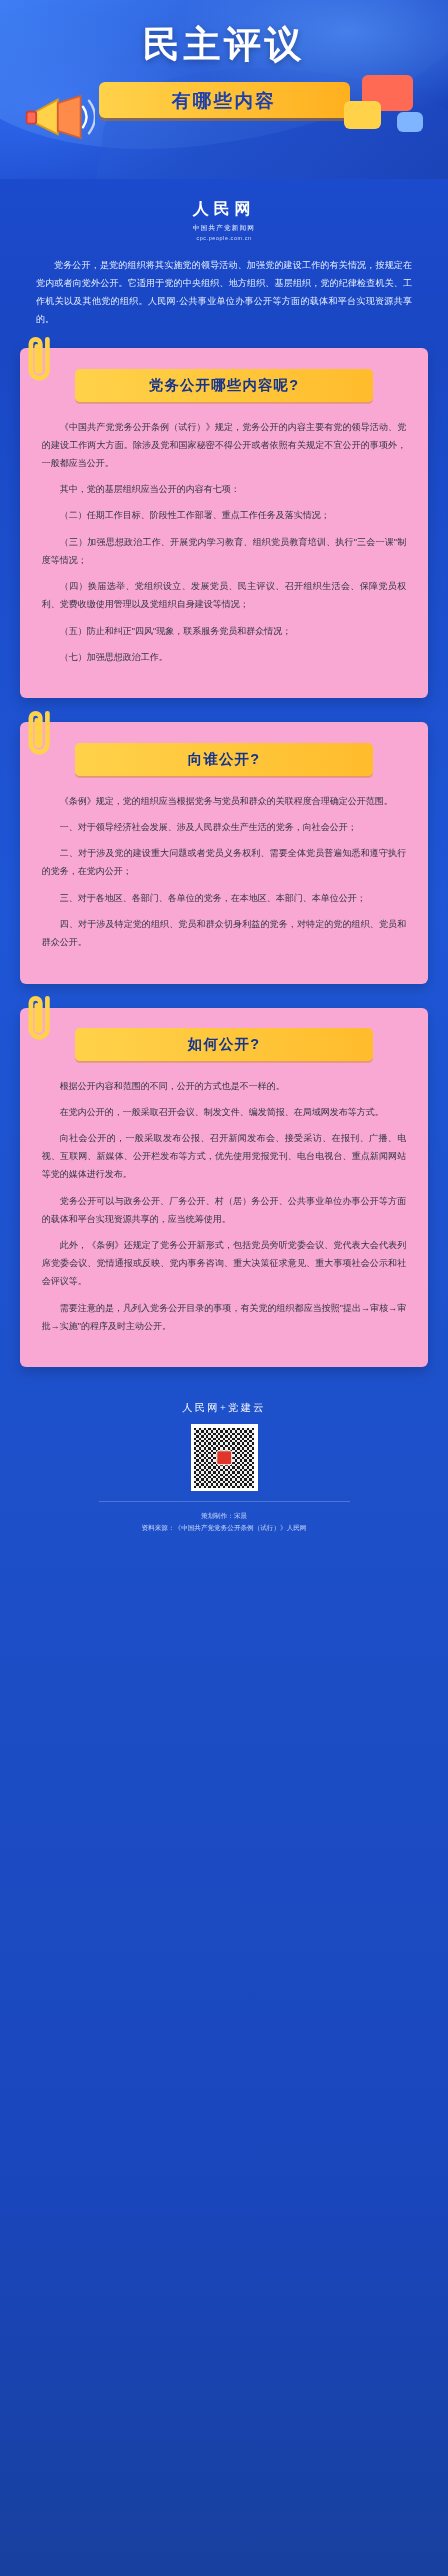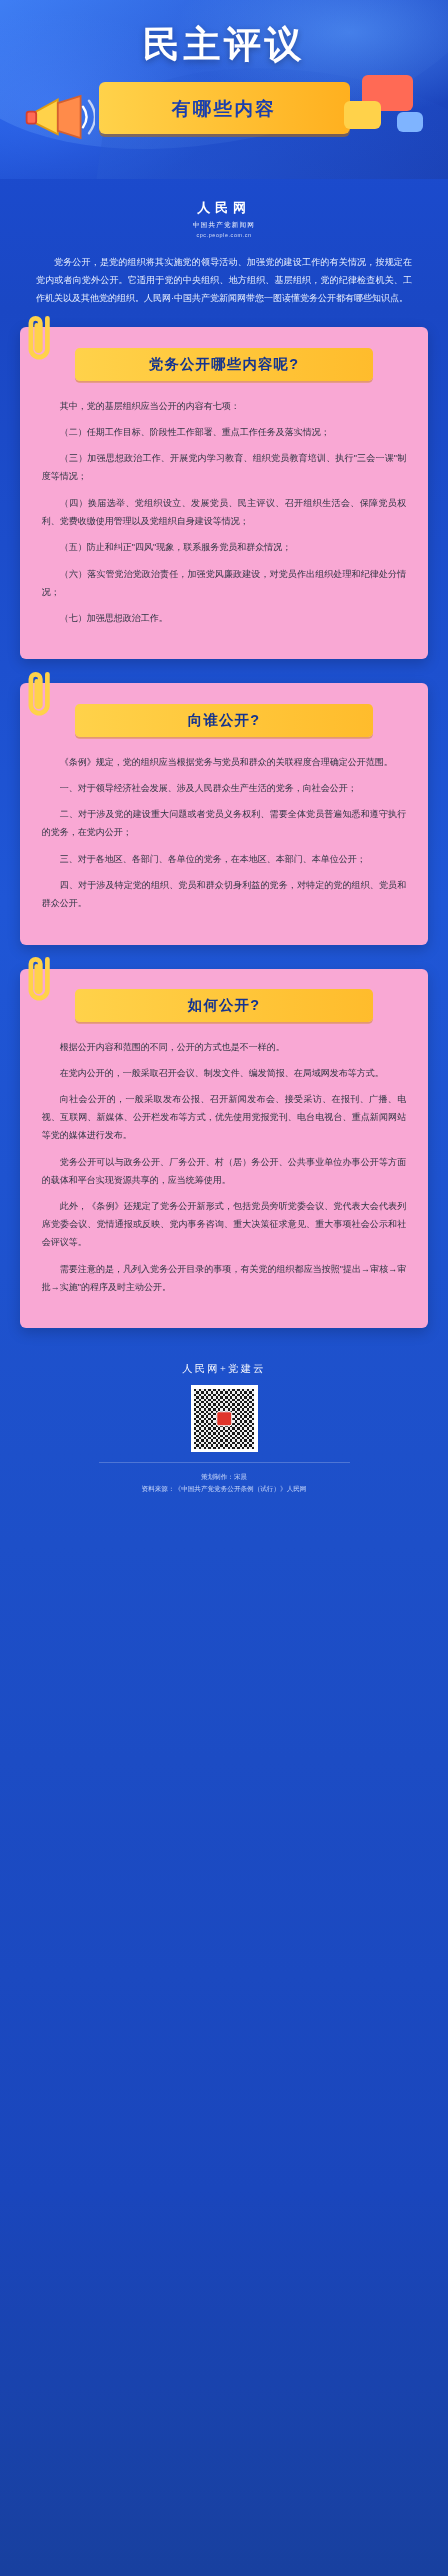--- a/index.html
+++ b/index.html
@@ -55,7 +55,7 @@
     position: relative;
     margin: 12px auto 0;
     width: 251px;
-    height: 52px;
+    height: 36px;
   }
   .hero-sub {
     position: absolute;

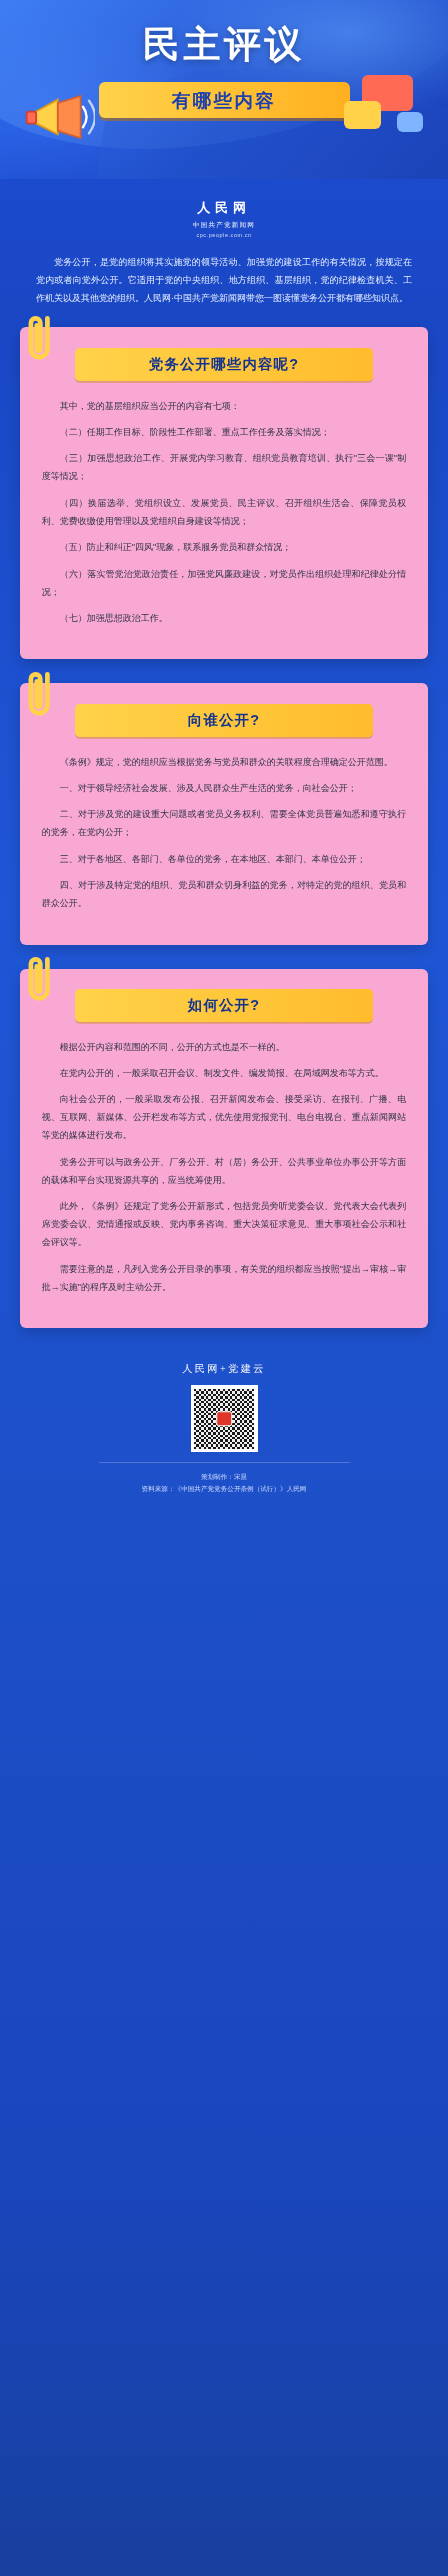--- a/index.html
+++ b/index.html
@@ -95,7 +95,7 @@
     color: #fff;
   }
   .brand .cn {
-    font-size: 13px;
+    font-size: 16px;
     font-weight: bold;
     letter-spacing: 4.8px;
     font-family: "Liberation Serif", "DejaVu Serif", serif;

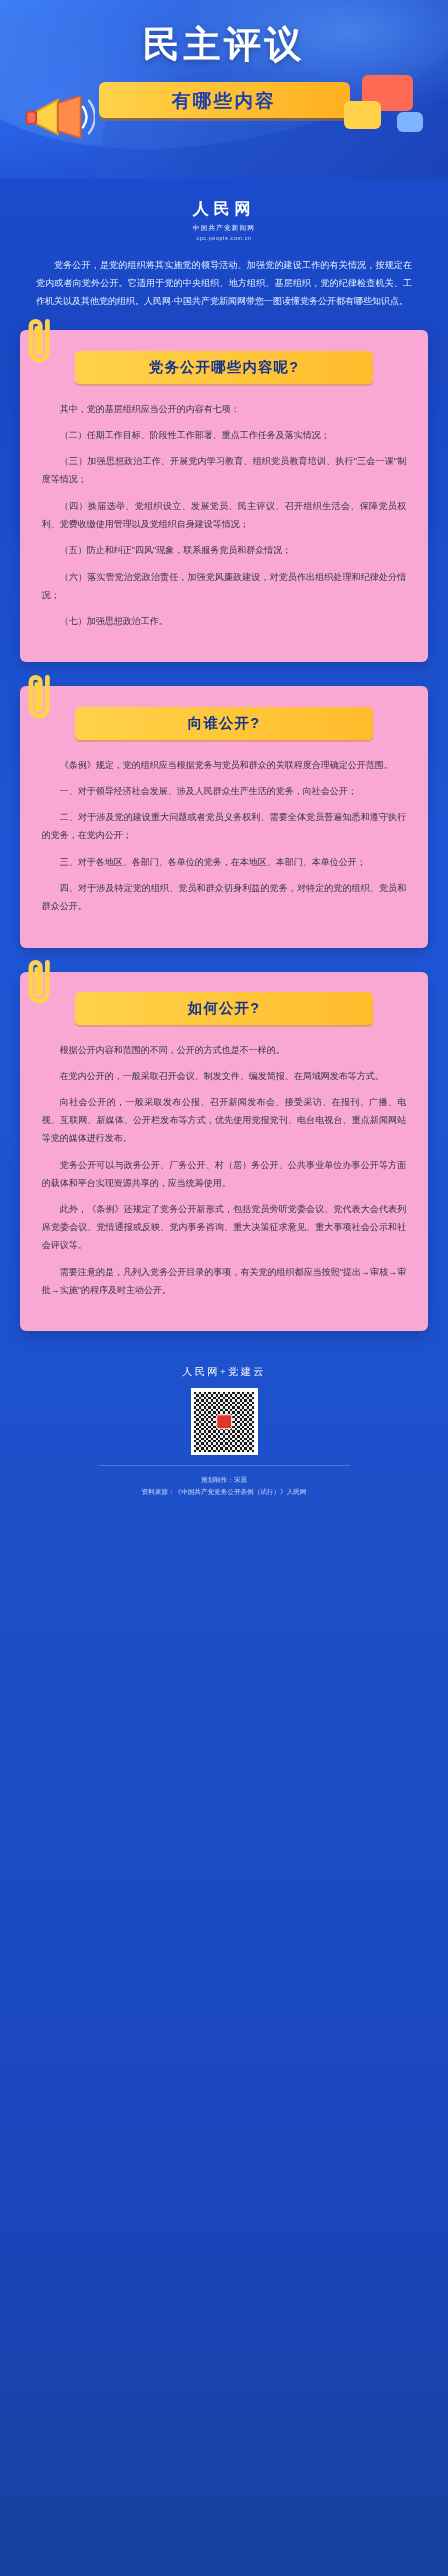--- a/index.html
+++ b/index.html
@@ -246,7 +246,7 @@
 </div>
 
 <div class="intro">
-  <p>党务公开，是党的组织将其实施党的领导活动、加强党的建设工作的有关情况，按规定在党内或者向党外公开。它适用于党的中央组织、地方组织、基层组织，党的纪律检查机关、工作机关以及其他党的组织。人民网·中国共产党新闻网带您一图读懂党务公开都有哪些知识点。</p>
+  <p>党务公开，是党的组织将其实施党的领导活动、加强党的建设工作的有关情况，按规定在党内或者向党外公开。它适用于党的中央组织、地方组织、基层组织，党的纪律检查机关、工作机关以及其他党的组织。人民网·公共事业单位办事公开等方面的载体和平台实现资源共享的。</p>
 </div>
 
 <div class="card-wrap">

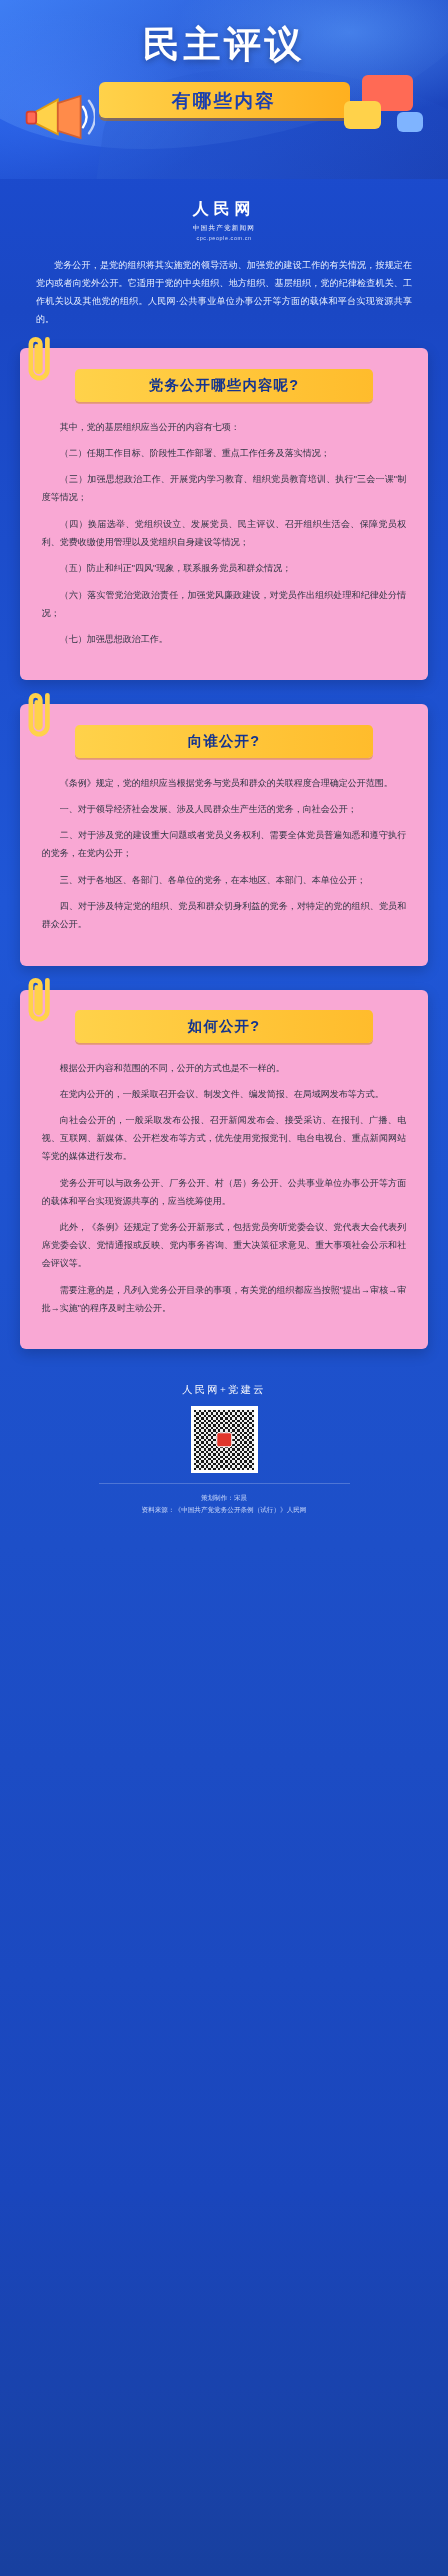--- a/index.html
+++ b/index.html
@@ -257,6 +257,7 @@
   </div>
   <div class="card">
     <div class="card-title">党务公开哪些内容呢?</div>
+    <p>《中国共产党党务公开条例（试行）》规定，党务公开的内容主要有党的领导活动、党的建设工作两大方面。除涉及党和国家秘密不得公开或者依照有关规定不宜公开的事项外，一般都应当公开。</p>
     <p>其中，党的基层组织应当公开的内容有七项：</p>
     <p>（二）任期工作目标、阶段性工作部署、重点工作任务及落实情况；</p>
     <p>（三）加强思想政治工作、开展党内学习教育、组织党员教育培训、执行"三会一课"制度等情况；</p>

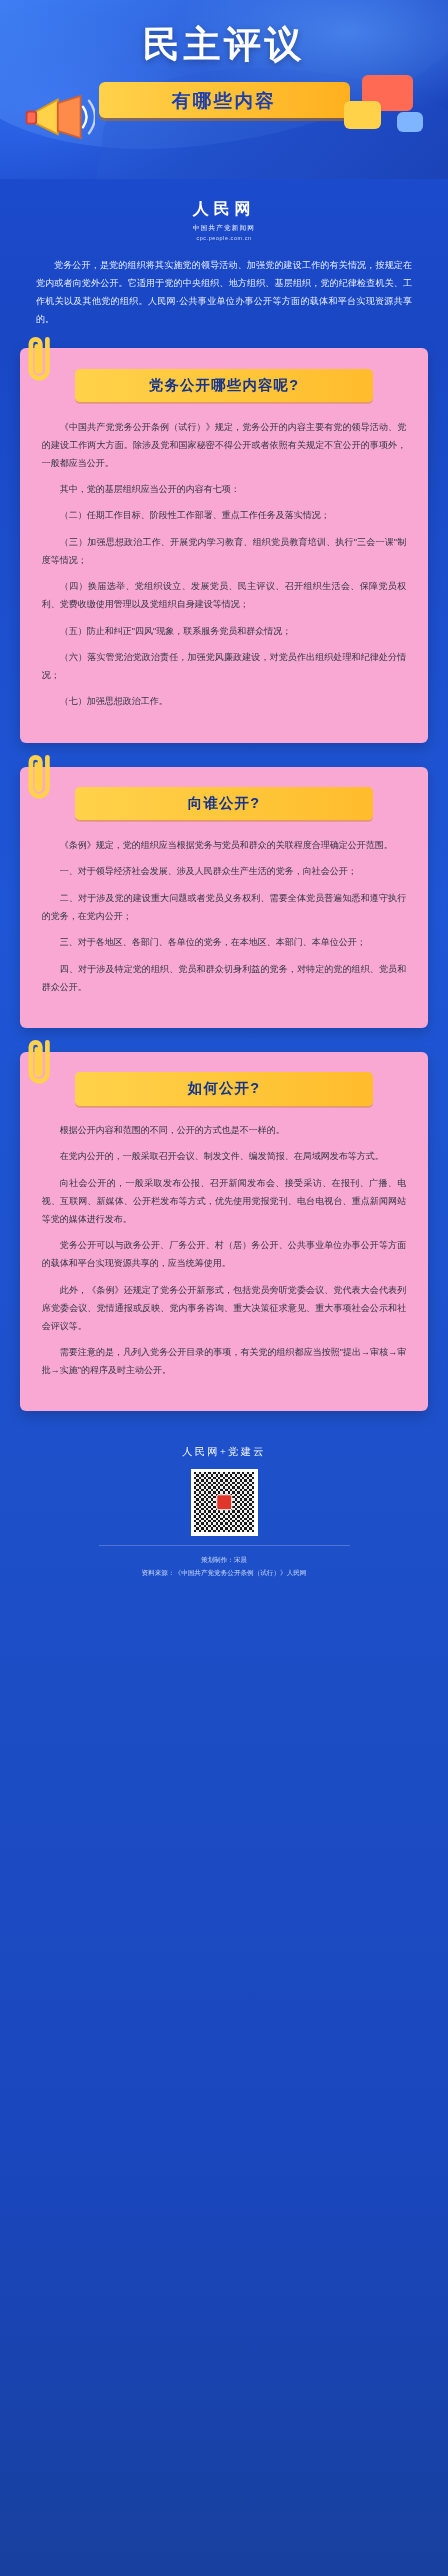--- a/index.html
+++ b/index.html
@@ -263,7 +263,6 @@
     <p>（三）加强思想政治工作、开展党内学习教育、组织党员教育培训、执行"三会一课"制度等情况；</p>
     <p>（四）换届选举、党组织设立、发展党员、民主评议、召开组织生活会、保障党员权利、党费收缴使用管理以及党组织自身建设等情况；</p>
     <p>（五）防止和纠正"四风"现象，联系服务党员和群众情况；</p>
-    <p>（六）落实管党治党政治责任，加强党风廉政建设，对党员作出组织处理和纪律处分情况；</p>
     <p>（七）加强思想政治工作。</p>
   </div>
 </div>

